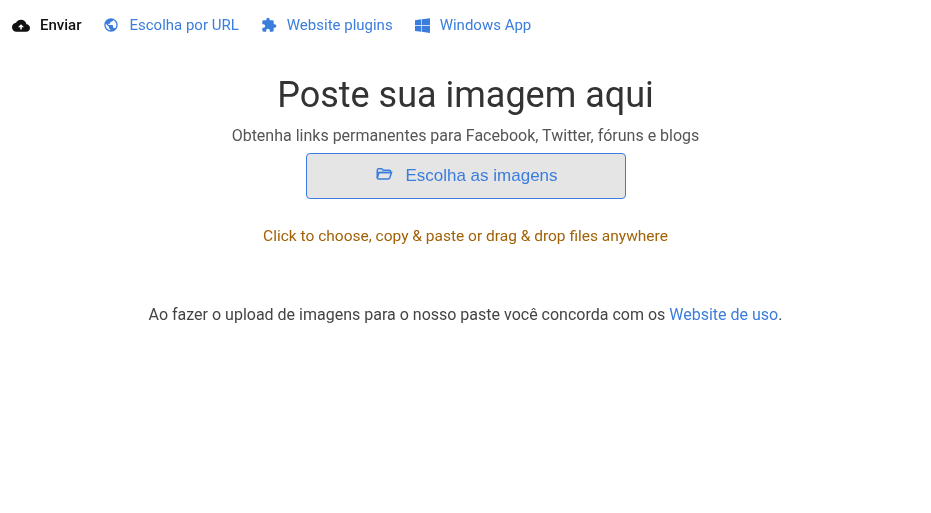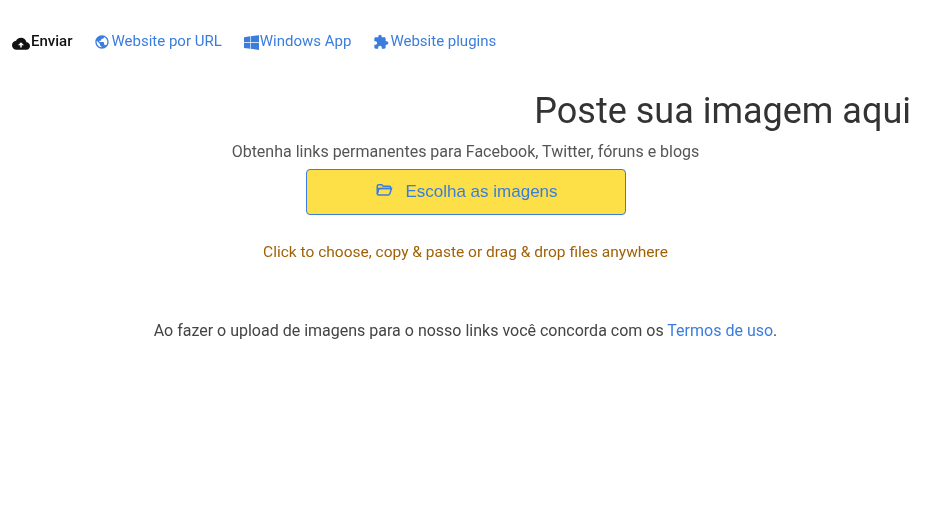--- a/index.html
+++ b/index.html
@@ -23,13 +23,12 @@
     }
     .topnav a {
       display: flex;
-      align-items: flex-end;
-      gap: 1px;
+      align-items: center;
+      gap: 10px;
       text-decoration: none;
       font-size: 15px;
       color: #3b7ddd;
       cursor: pointer;
-      margin-top: 16px;
     }
     .topnav a.active {
       color: #111;

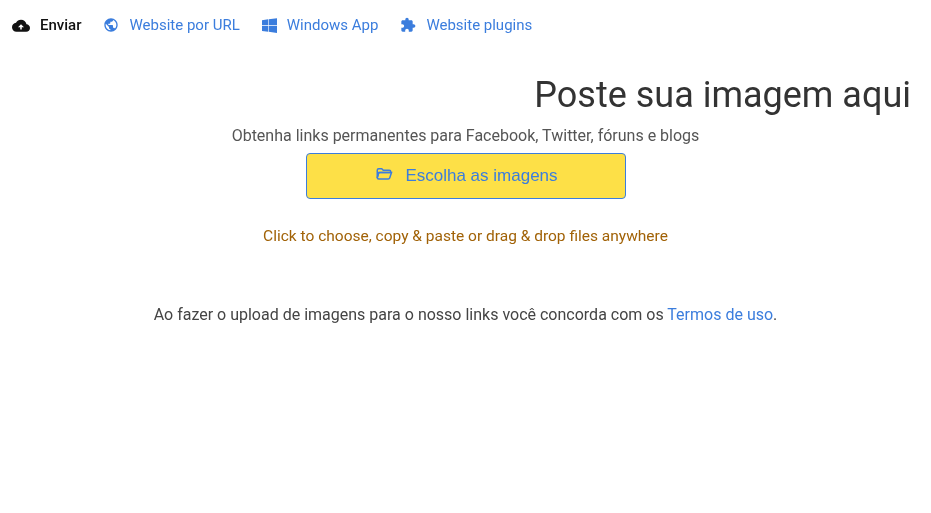--- a/index.html
+++ b/index.html
@@ -123,7 +123,7 @@
         <path d="M12 2C6.48 2 2 6.48 2 12s4.48 10 10 10 10-4.48 10-10S17.52 2 12 2zm-1 17.93c-3.95-.49-7-3.85-7-7.93 0-.62.08-1.21.21-1.79L9 15v1c0 1.1.9 2 2 2v1.93zm6.9-2.54c-.26-.81-1-1.39-1.9-1.39h-1v-3c0-.55-.45-1-1-1H8v-2h2c.55 0 1-.45 1-1V7h2c1.1 0 2-.9 2-2v-.41c2.93 1.19 5 4.06 5 7.41 0 2.08-.8 3.97-2.1 5.39z"></path>
       </svg>
     </span>
-    <span>Website por URL</span>
+    <span>Escolha por URL</span>
   </a>
   <a href="#">
     <span class="icon">

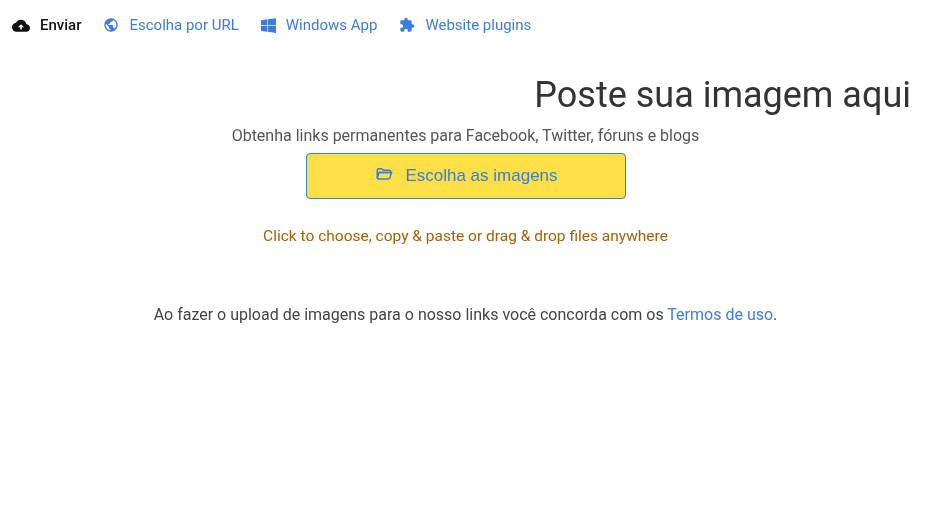--- a/index.html
+++ b/index.html
@@ -127,19 +127,19 @@
   </a>
   <a href="#">
     <span class="icon">
+      <svg width="16" height="16" viewBox="0 0 24 24" fill="currentColor">
+        <path d="M20.5 11H19V7c0-1.1-.9-2-2-2h-4V3.5C13 2.12 11.88 1 10.5 1S8 2.12 8 3.5V5H4c-1.1 0-1.99.9-1.99 2v3.8H3.5c1.49 0 2.7 1.21 2.7 2.7s-1.21 2.7-2.7 2.7H2V20c0 1.1.9 2 2 2h3.8v-1.5c0-1.49 1.21-2.7 2.7-2.7 1.49 0 2.7 1.21 2.7 2.7V22H17c1.1 0 2-.9 2-2v-4h1.5c1.38 0 2.5-1.12 2.5-2.5S21.88 11 20.5 11z"></path>
+      </svg>
+    </span>
+    <span>Website plugins</span>
+  </a>
+  <a href="#">
+    <span class="icon">
       <svg width="15" height="15" viewBox="0 0 24 24" fill="currentColor">
         <path d="M0 3.4l9.8-1.3v9.3H0V3.4zM0 20.6l9.8 1.3v-9.3H0v8zM10.8 22l13.2 1.8V12.6H10.8V22zM10.8 2L24 .2v11.2H10.8V2z"></path>
       </svg>
     </span>
     <span>Windows App</span>
-  </a>
-  <a href="#">
-    <span class="icon">
-      <svg width="16" height="16" viewBox="0 0 24 24" fill="currentColor">
-        <path d="M20.5 11H19V7c0-1.1-.9-2-2-2h-4V3.5C13 2.12 11.88 1 10.5 1S8 2.12 8 3.5V5H4c-1.1 0-1.99.9-1.99 2v3.8H3.5c1.49 0 2.7 1.21 2.7 2.7s-1.21 2.7-2.7 2.7H2V20c0 1.1.9 2 2 2h3.8v-1.5c0-1.49 1.21-2.7 2.7-2.7 1.49 0 2.7 1.21 2.7 2.7V22H17c1.1 0 2-.9 2-2v-4h1.5c1.38 0 2.5-1.12 2.5-2.5S21.88 11 20.5 11z"></path>
-      </svg>
-    </span>
-    <span>Website plugins</span>
   </a>
 </div>
 

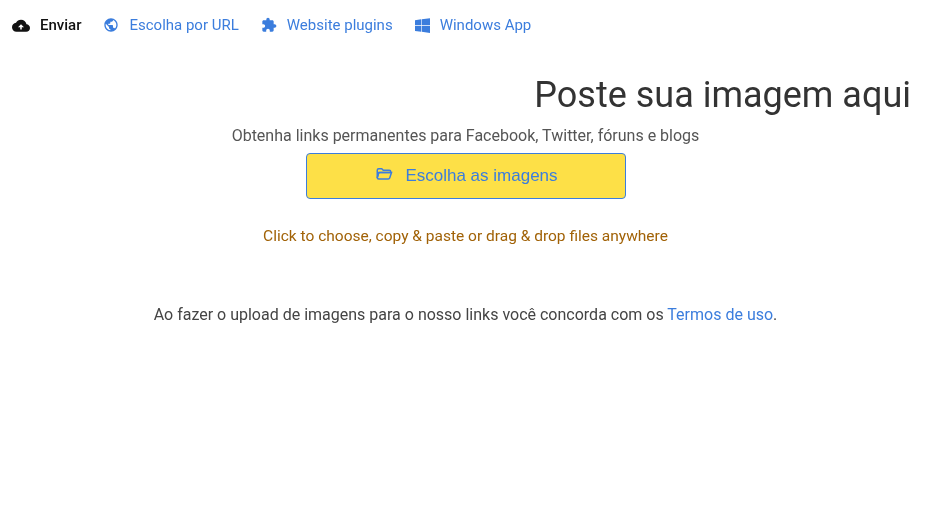--- a/index.html
+++ b/index.html
@@ -48,7 +48,6 @@
       font-weight: 400;
       color: #333;
       margin-bottom: 10px;
-      text-align: right;
     }
     .subtitle {
       font-size: 16px;

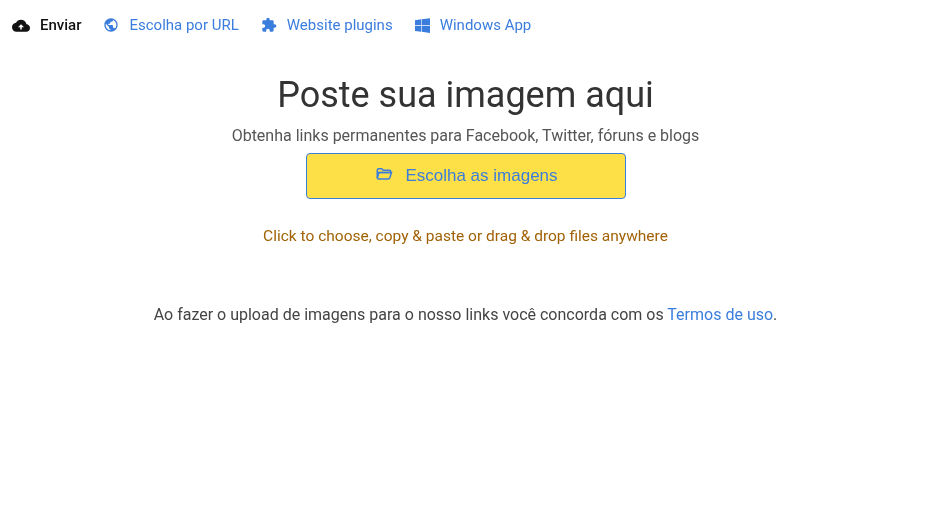--- a/index.html
+++ b/index.html
@@ -78,7 +78,7 @@
       width: 100%;
       height: 46px;
       border: 1px solid #3b7ddd;
-      background: #fde047;
+      background: #e5e5e5;
       color: #3b7ddd;
       border-radius: 4px;
       font-size: 17px;

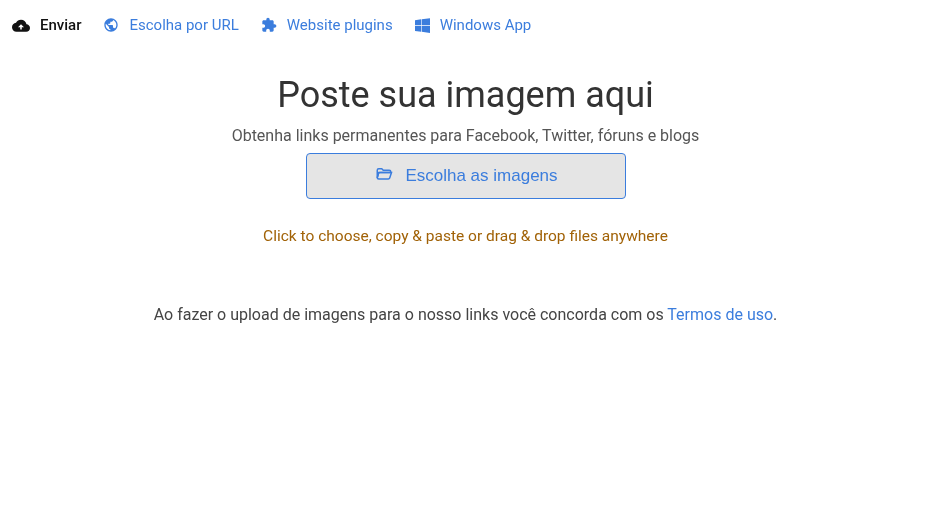--- a/index.html
+++ b/index.html
@@ -161,7 +161,7 @@
   <p class="instructions">Click to choose, copy &amp; paste or drag &amp; drop files anywhere</p>
 
   <p class="terms">
-    <span>Ao fazer o upload de imagens para o nosso links você concorda com os </span><a href="#">Termos de uso</a><span>.</span>
+    <span>Ao fazer o upload de imagens para o nosso paste você concorda com os </span><a href="#">Termos de uso</a><span>.</span>
   </p>
 </div>
 

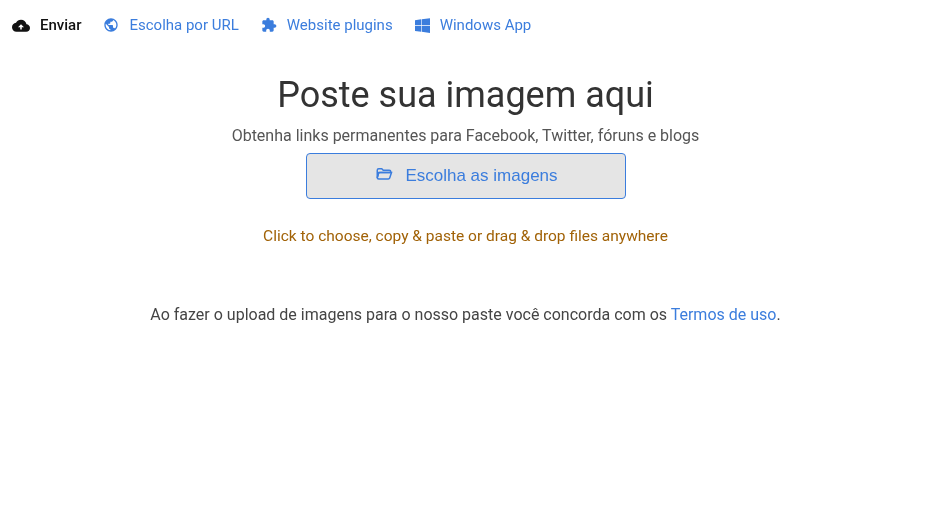--- a/index.html
+++ b/index.html
@@ -161,7 +161,7 @@
   <p class="instructions">Click to choose, copy &amp; paste or drag &amp; drop files anywhere</p>
 
   <p class="terms">
-    <span>Ao fazer o upload de imagens para o nosso paste você concorda com os </span><a href="#">Termos de uso</a><span>.</span>
+    <span>Ao fazer o upload de imagens para o nosso paste você concorda com os </span><a href="#">Website de uso</a><span>.</span>
   </p>
 </div>
 

